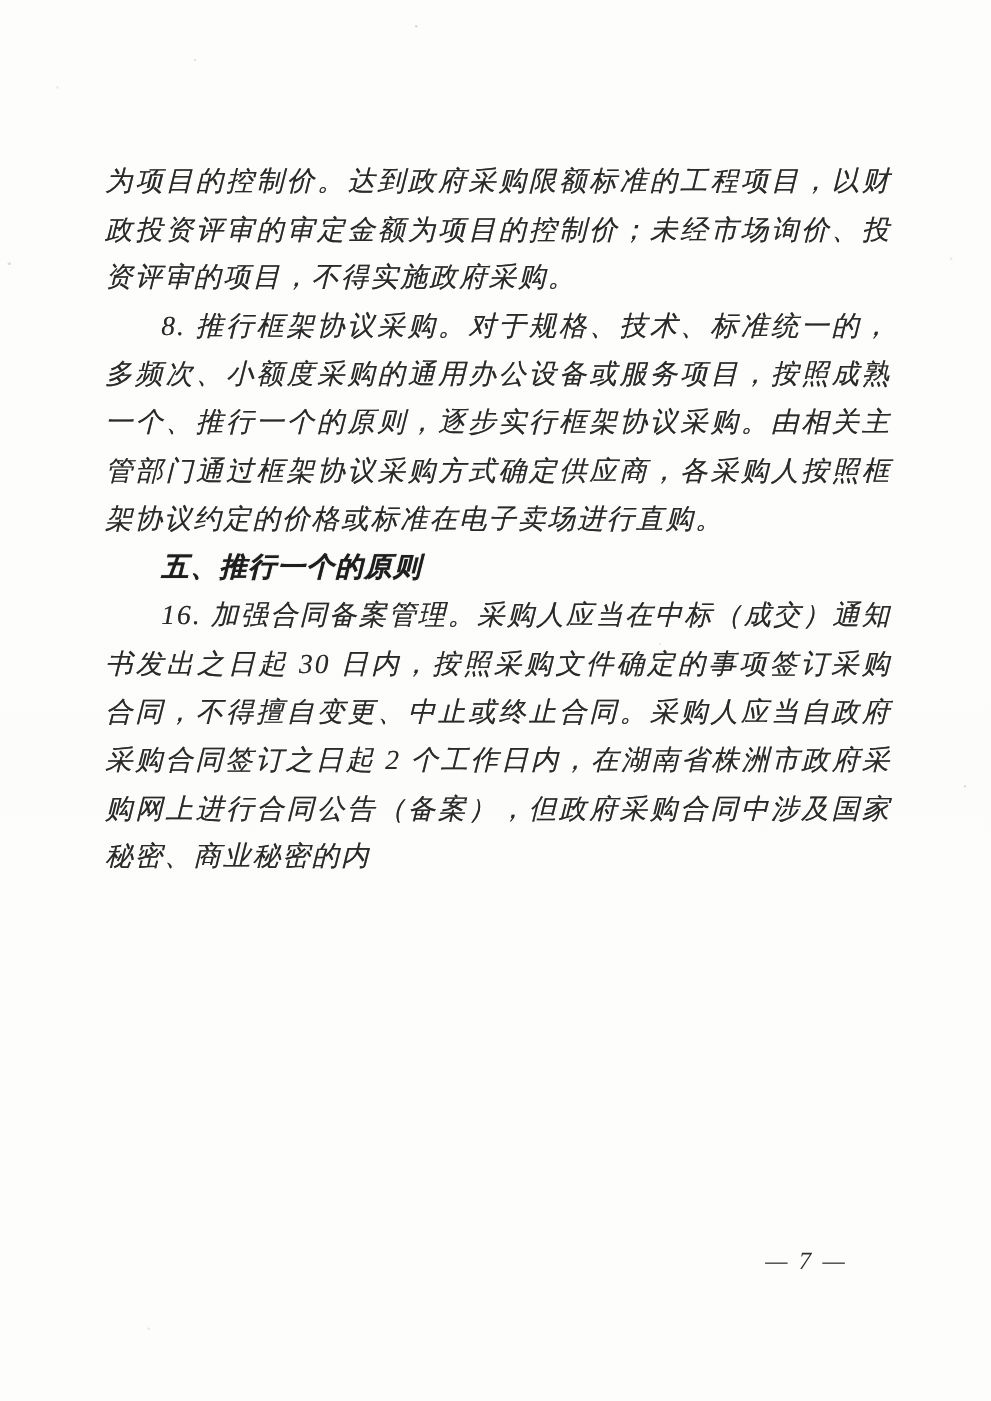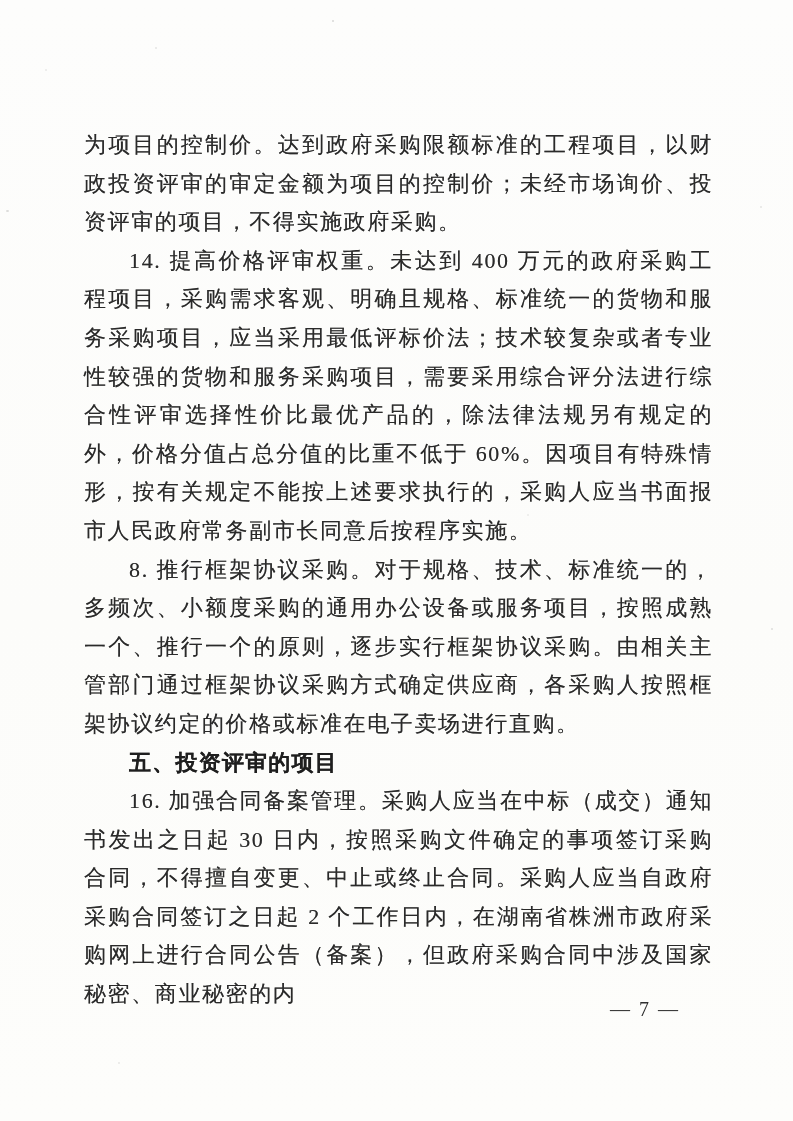--- a/index.html
+++ b/index.html
@@ -15,6 +15,7 @@
     position: absolute;
     inset: 0;
     background: linear-gradient(180deg, #fdfdfc 0%, #fcfcfa 55%, #fdfdfb 100%);
+    font-style: italic;
   }
   .doc-body {
     position: absolute;

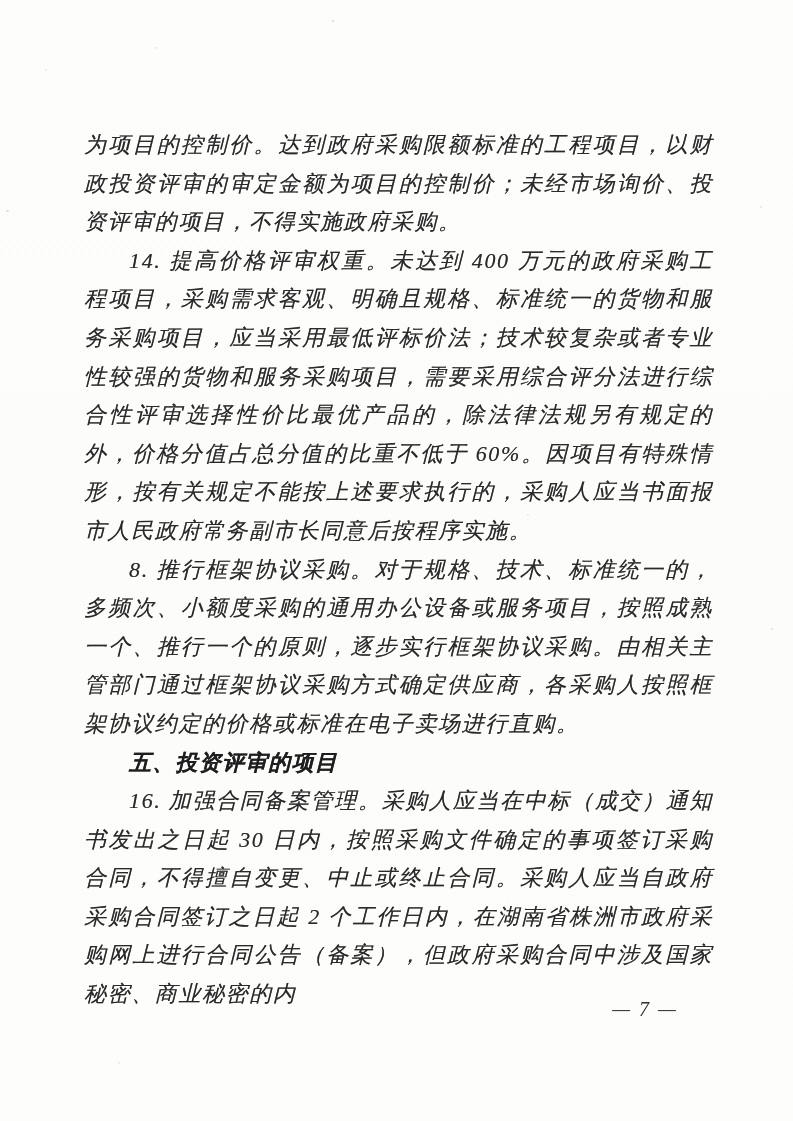--- a/index.html
+++ b/index.html
@@ -80,7 +80,6 @@
 
   <main class="doc-body">
       <p class="para body-continuation">为项目的控制价。达到政府采购限额标准的工程项目，以财政投资评审的审定金额为项目的控制价；未经市场询价、投资评审的项目，不得实施政府采购。</p>
-      <p class="para body">14. 提高价格评审权重。未达到 400 万元的政府采购工程项目，采购需求客观、明确且规格、标准统一的货物和服务采购项目，应当采用最低评标价法；技术较复杂或者专业性较强的货物和服务采购项目，需要采用综合评分法进行综合性评审选择性价比最优产品的，除法律法规另有规定的外，价格分值占总分值的比重不低于 60%。因项目有特殊情形，按有关规定不能按上述要求执行的，采购人应当书面报市人民政府常务副市长同意后按程序实施。</p>
       <p class="para body">8. 推行框架协议采购。对于规格、技术、标准统一的，多频次、小额度采购的通用办公设备或服务项目，按照成熟一个、推行一个的原则，逐步实行框架协议采购。由相关主管部门通过框架协议采购方式确定供应商，各采购人按照框架协议约定的价格或标准在电子卖场进行直购。</p>
       <p class="para heading">五、投资评审的项目</p>
       <p class="para body">16. 加强合同备案管理。采购人应当在中标（成交）通知书发出之日起 30 日内，按照采购文件确定的事项签订采购合同，不得擅自变更、中止或终止合同。采购人应当自政府采购合同签订之日起 2 个工作日内，在湖南省株洲市政府采购网上进行合同公告（备案），但政府采购合同中涉及国家秘密、商业秘密的内</p>

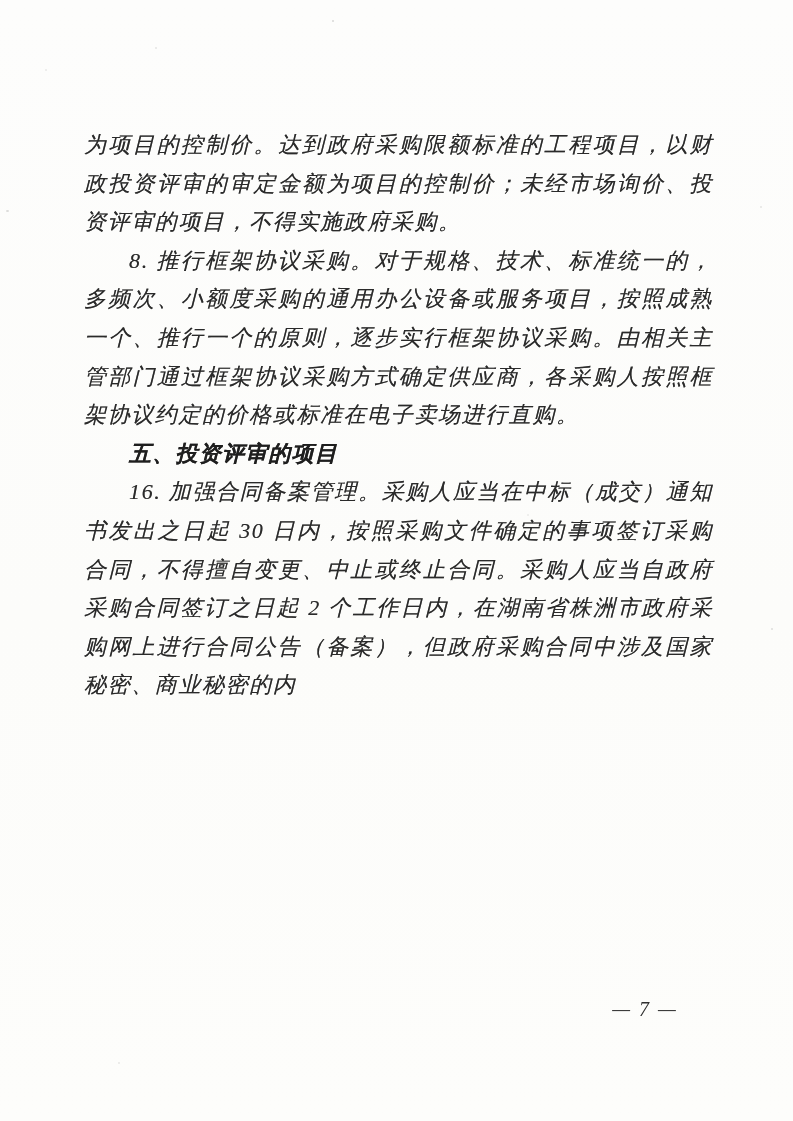--- a/index.html
+++ b/index.html
@@ -81,7 +81,7 @@
   <main class="doc-body">
       <p class="para body-continuation">为项目的控制价。达到政府采购限额标准的工程项目，以财政投资评审的审定金额为项目的控制价；未经市场询价、投资评审的项目，不得实施政府采购。</p>
       <p class="para body">8. 推行框架协议采购。对于规格、技术、标准统一的，多频次、小额度采购的通用办公设备或服务项目，按照成熟一个、推行一个的原则，逐步实行框架协议采购。由相关主管部门通过框架协议采购方式确定供应商，各采购人按照框架协议约定的价格或标准在电子卖场进行直购。</p>
-      <p class="para heading">五、投资评审的项目</p>
+      <p class="para heading">五、推行一个的原则</p>
       <p class="para body">16. 加强合同备案管理。采购人应当在中标（成交）通知书发出之日起 30 日内，按照采购文件确定的事项签订采购合同，不得擅自变更、中止或终止合同。采购人应当自政府采购合同签订之日起 2 个工作日内，在湖南省株洲市政府采购网上进行合同公告（备案），但政府采购合同中涉及国家秘密、商业秘密的内</p>
     </main>
 

